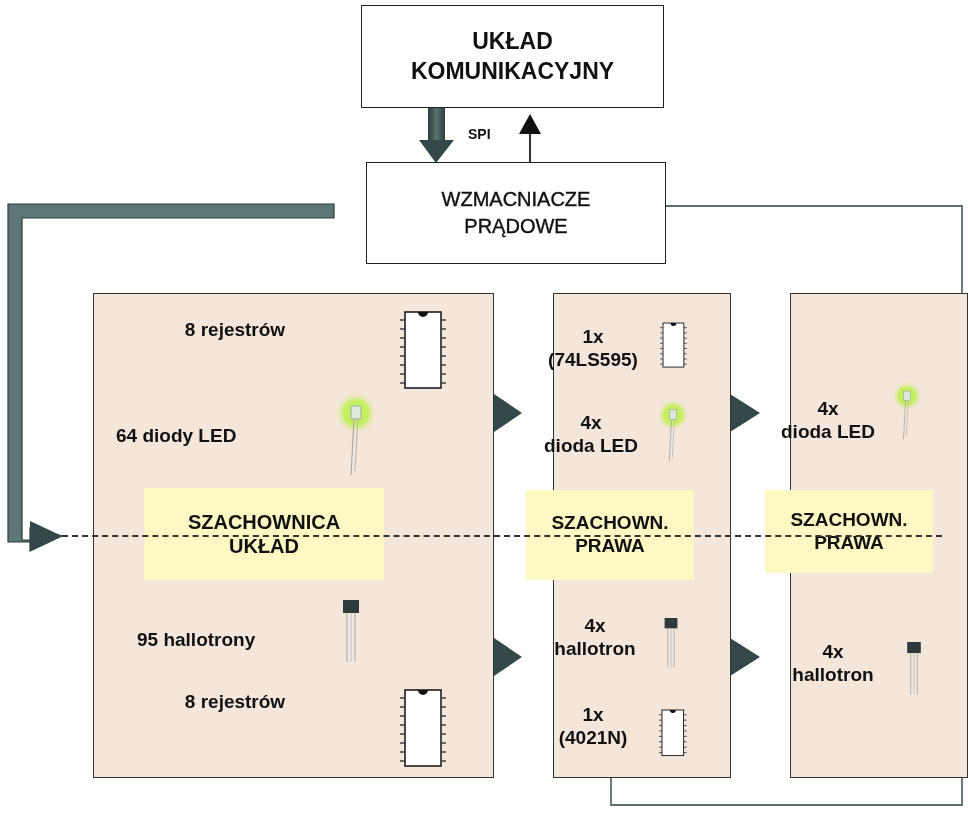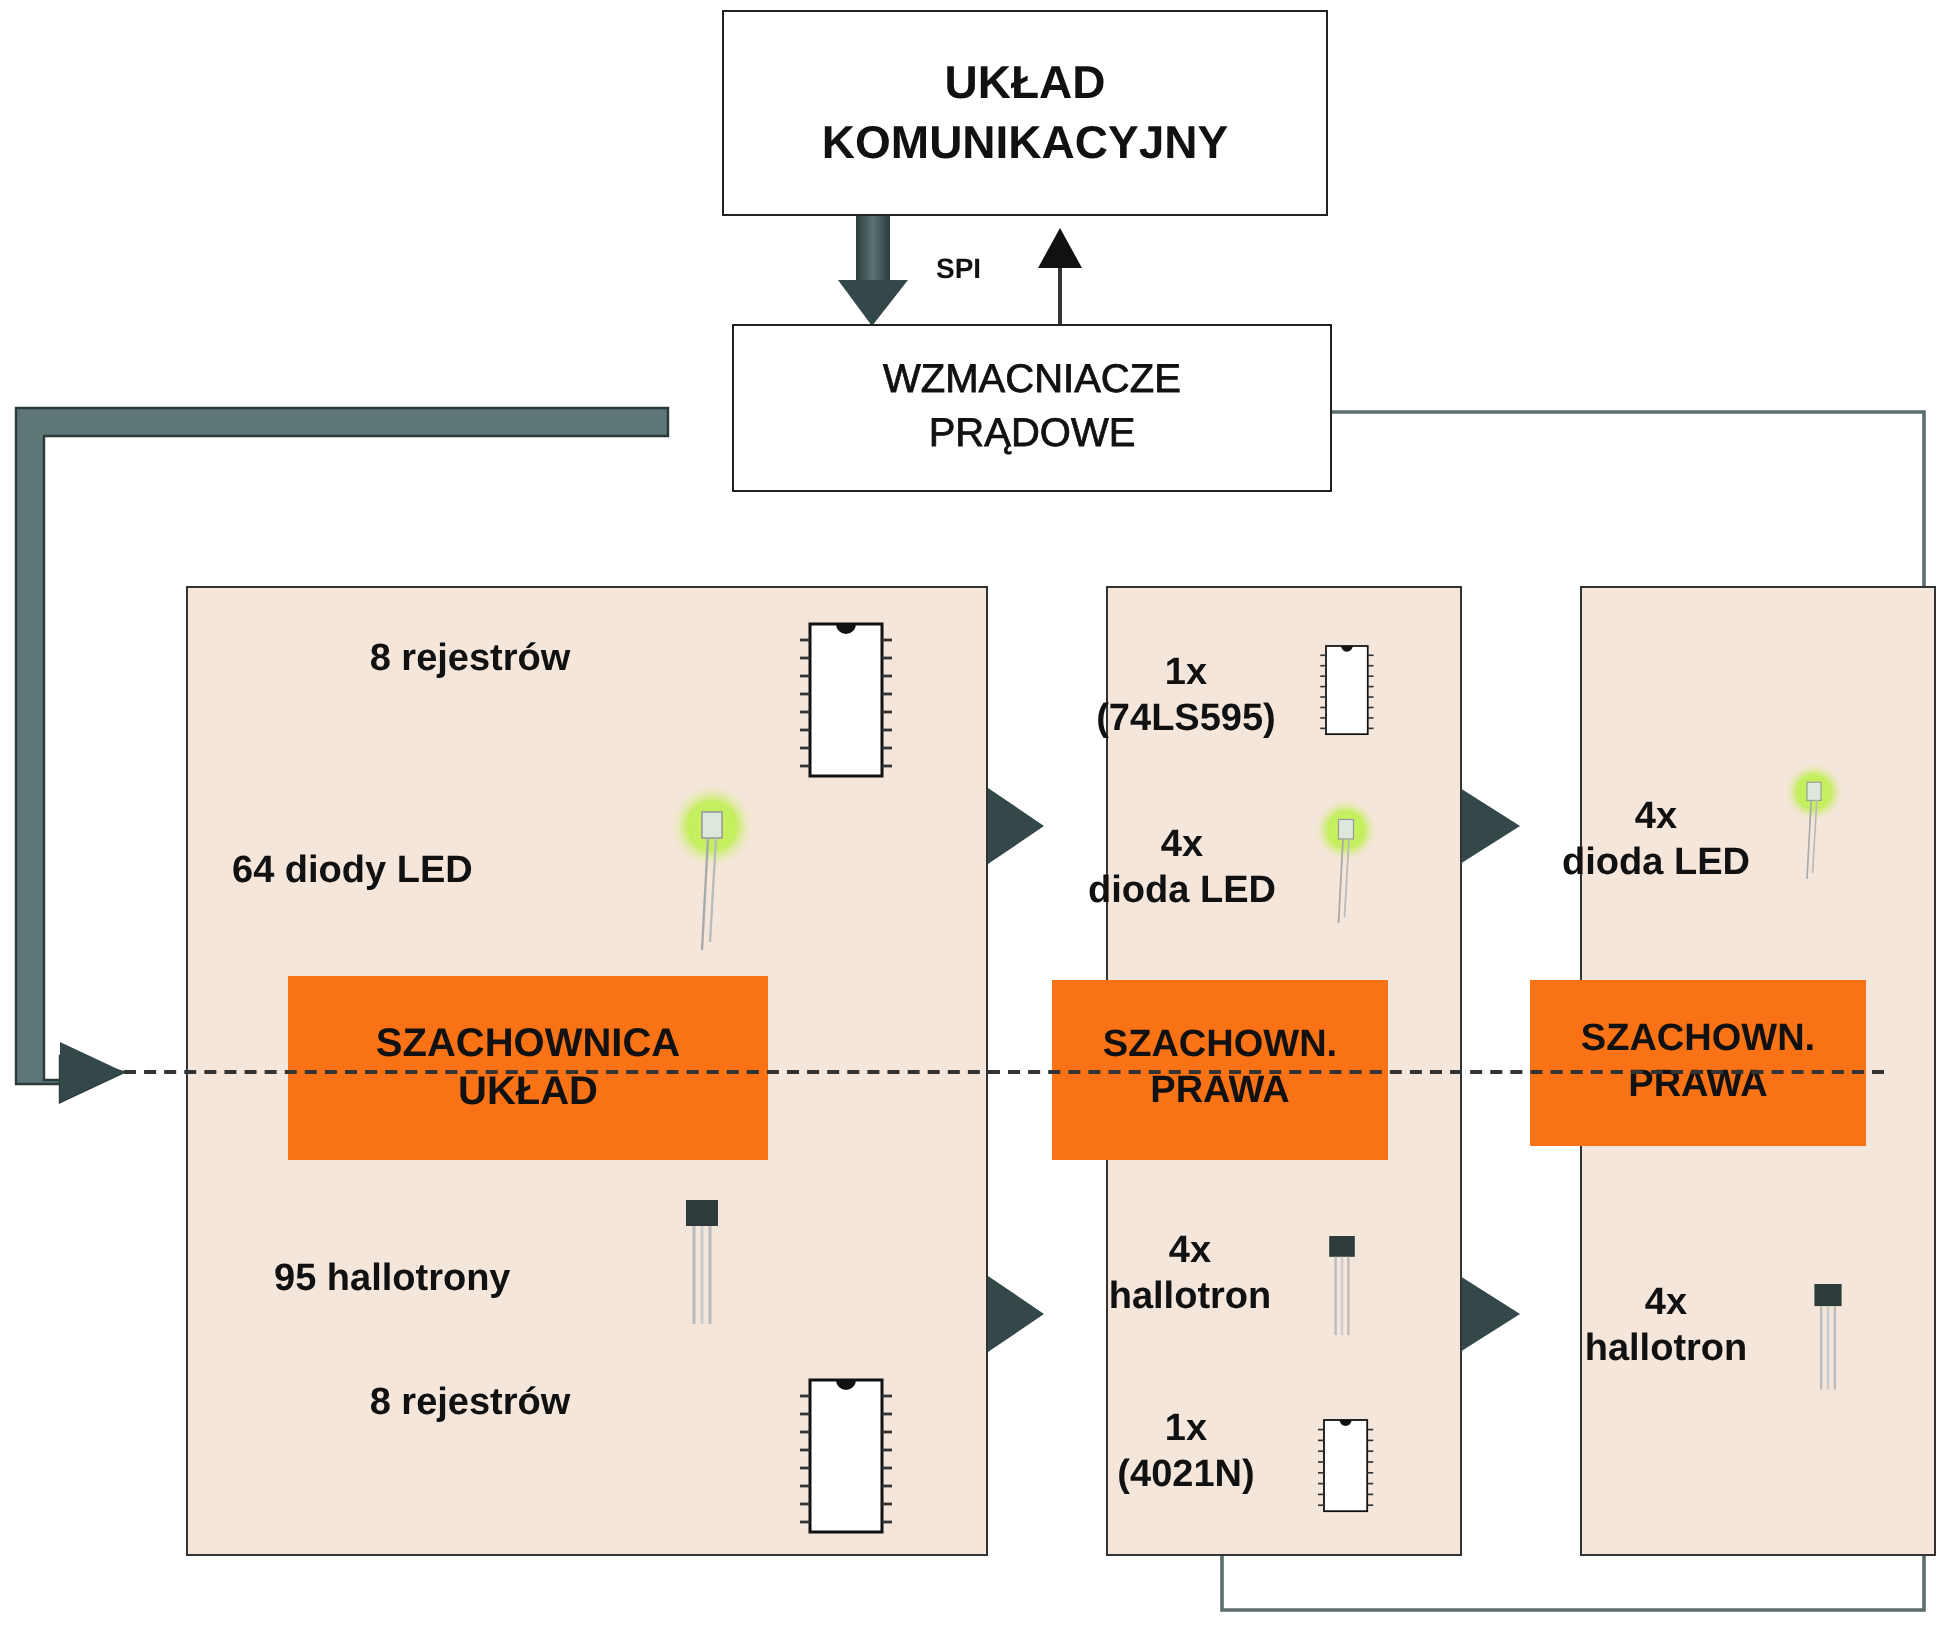--- a/index.html
+++ b/index.html
@@ -77,7 +77,7 @@
 
 <div class="t" style="left:468px;top:126px;font-size:14px;">SPI</div>
 
-<div class="box wbox" style="left:335px;top:162px;width:300px;height:84px;font-size:20px;line-height:1.35;font-weight:normal;-webkit-text-stroke:0.4px #111;">
+<div class="box wbox" style="left:335px;top:162px;width:300px;height:102px;font-size:20px;line-height:1.35;font-weight:normal;-webkit-text-stroke:0.4px #111;">
   <div>WZMACNIACZE</div>
   <div>PRĄDOWE</div>
 </div>

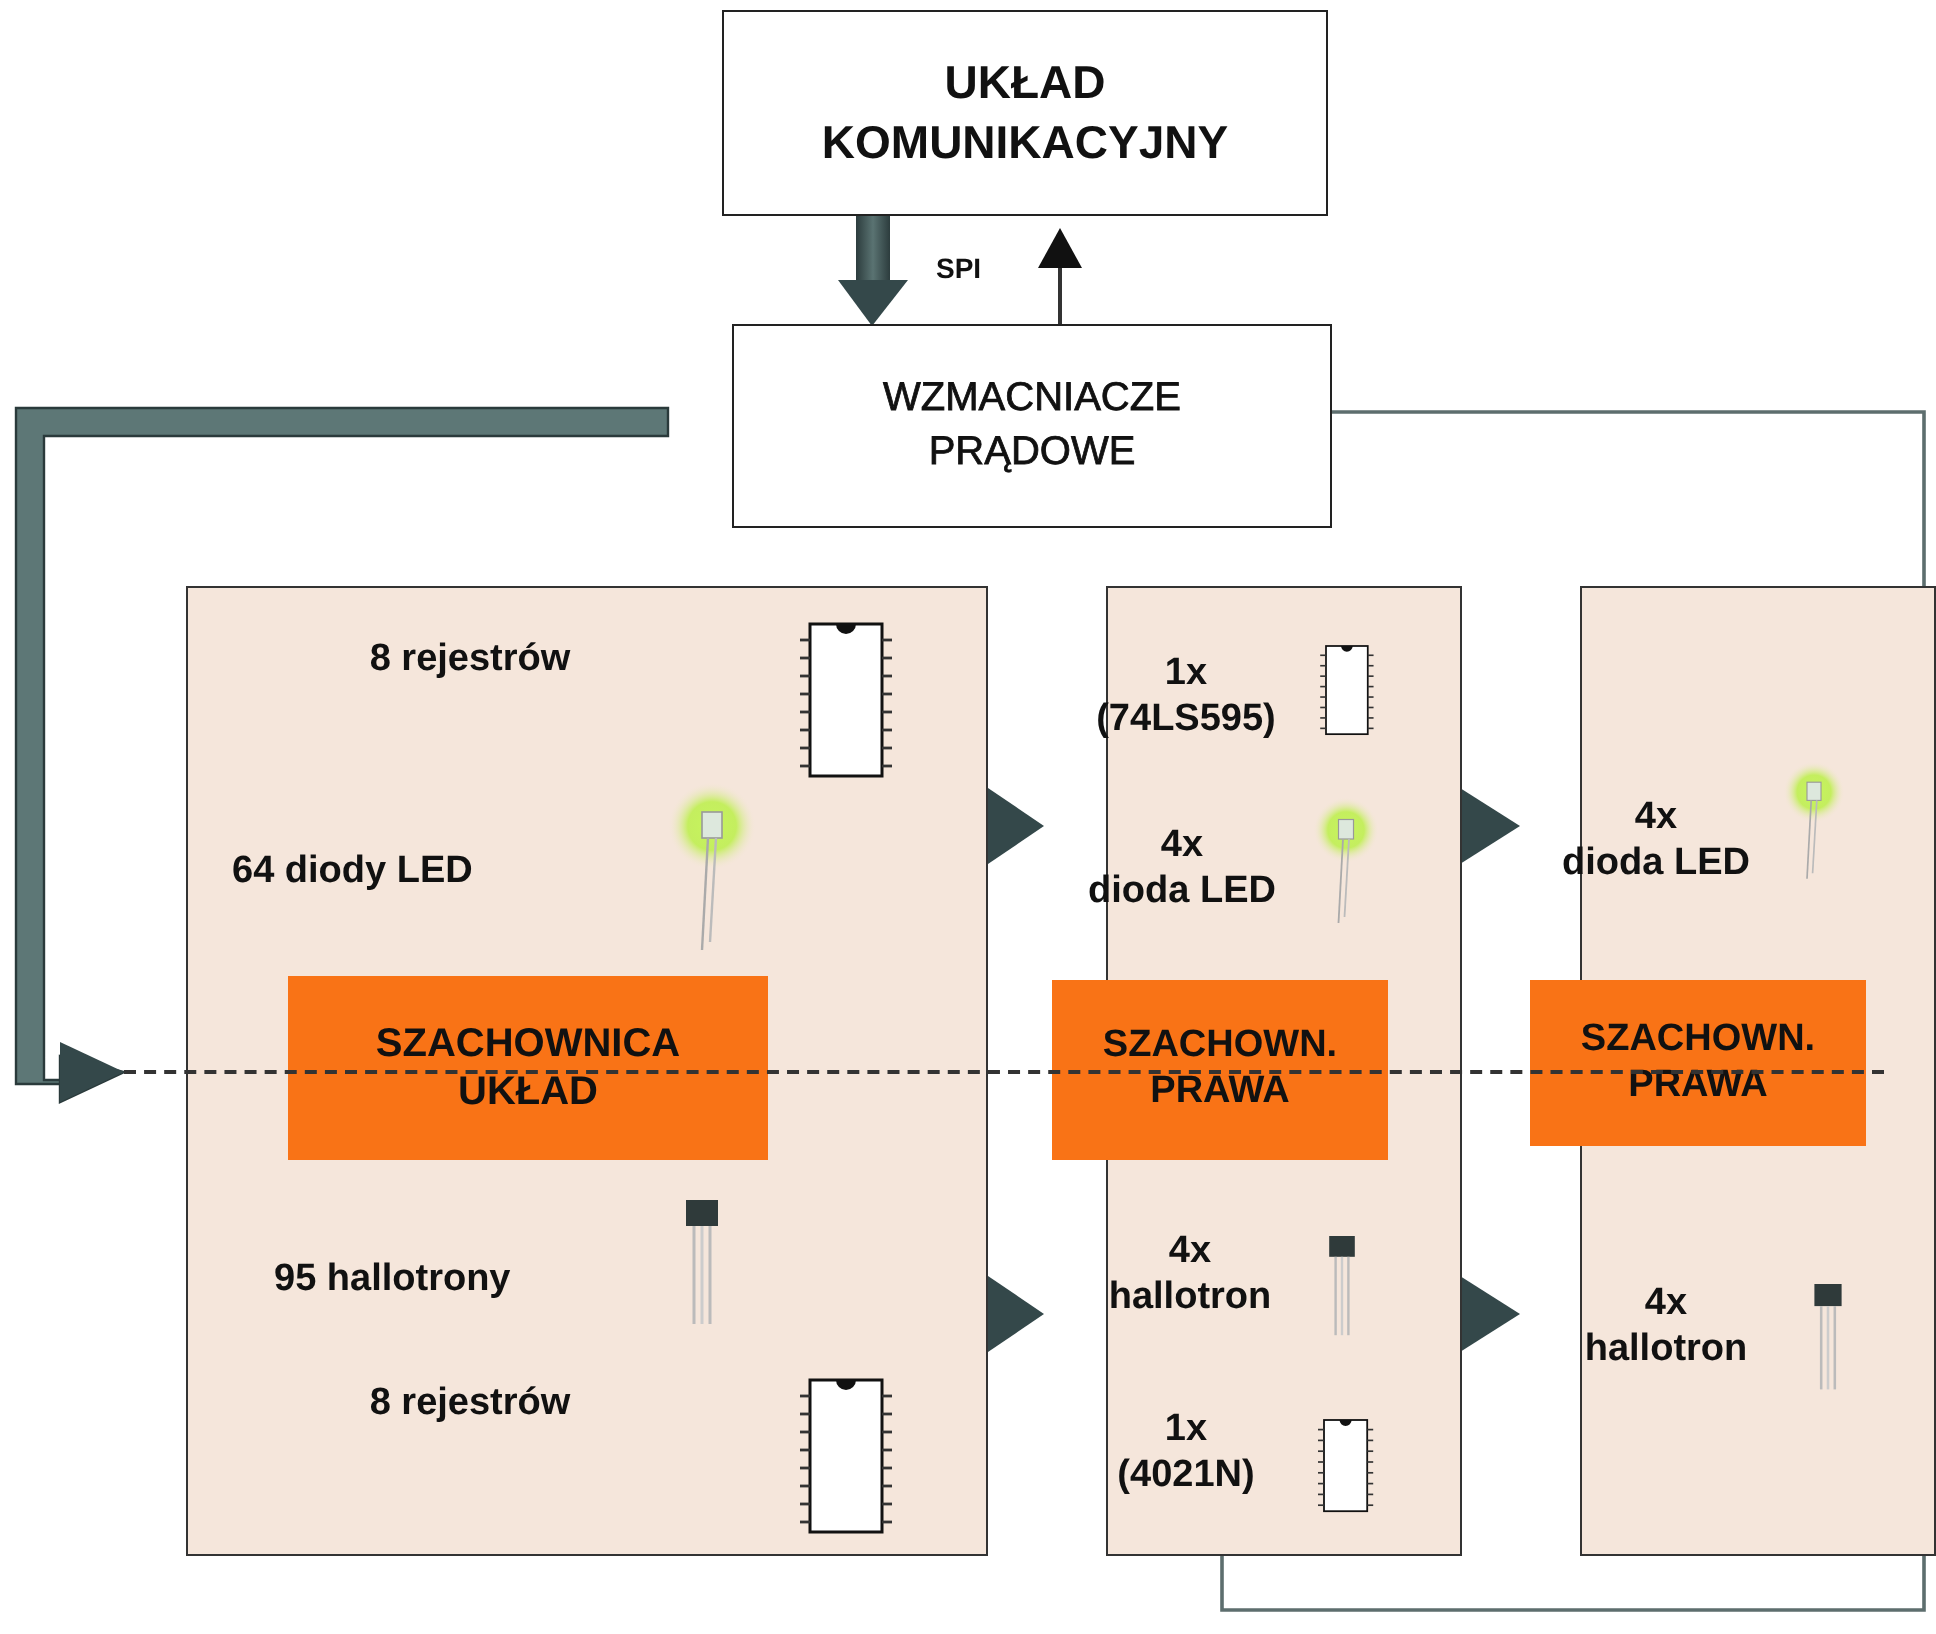--- a/index.html
+++ b/index.html
@@ -10,7 +10,7 @@
           align-items:center; justify-content:center; text-align:center; font-weight:bold; }
   .pbox { background:#f5e6db; border:1.5px solid #333; }
   .t { position:absolute; font-weight:bold; text-align:center; white-space:nowrap; line-height:1.22; }
-  .label-card { position:absolute; background:#f97316; display:flex; flex-direction:column;
+  .label-card { position:absolute; background:#fef9c3; display:flex; flex-direction:column;
                 align-items:center; justify-content:center; font-weight:bold; text-align:center; line-height:1.2; }
   svg.overlay { position:absolute; left:0; top:0; }
   .dash { position:absolute; height:0; border-top:2px dashed #333; }

